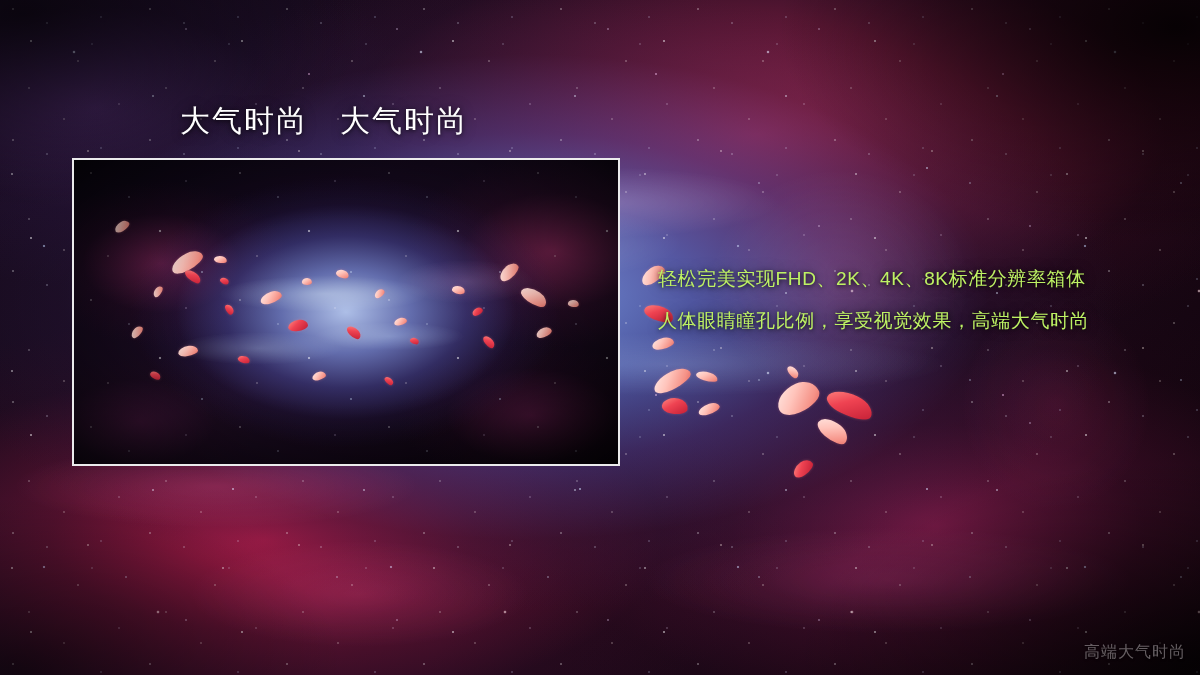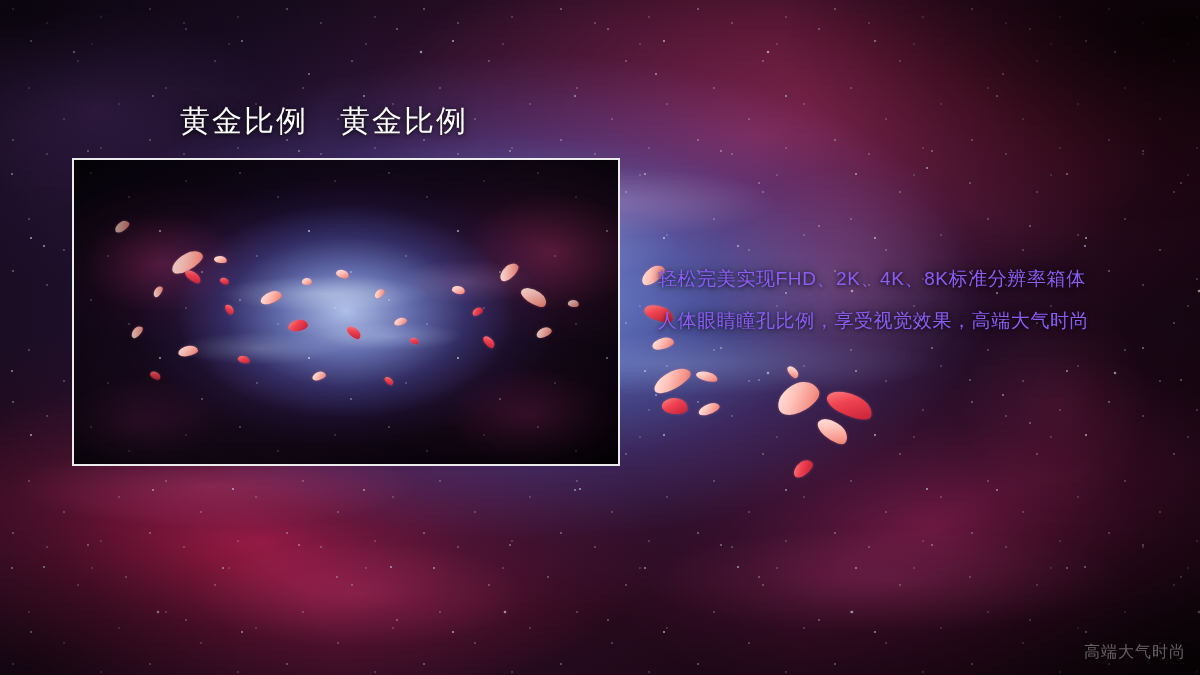--- a/index.html
+++ b/index.html
@@ -301,7 +301,7 @@
     </div>
   </div>
 
-  <div id="slide-title">黄金比例　黄金比例</div>
+  <div id="slide-title">大气时尚　大气时尚</div>
 
   <div id="body-copy">
     <div class="line">轻松完美实现FHD、2K、4K、8K标准分辨率箱体</div>

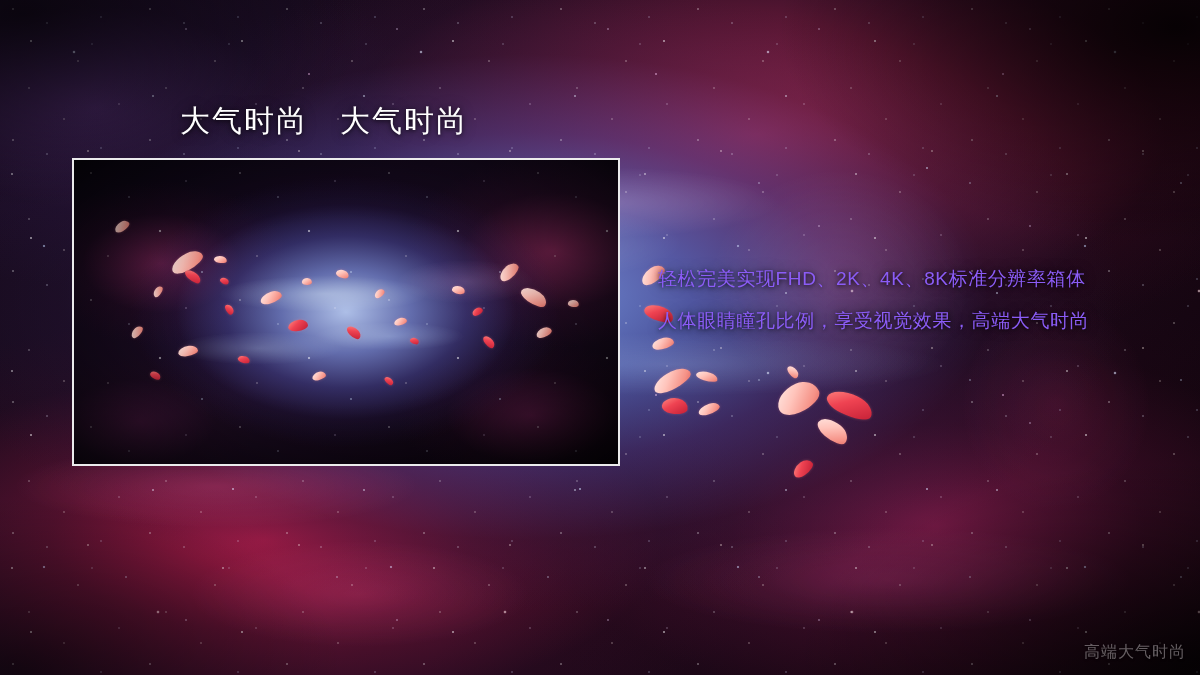--- a/index.html
+++ b/index.html
@@ -221,7 +221,7 @@
     font-size: 19px;
     line-height: 42px;
     letter-spacing: 0.6px;
-    color: #8b5cf6;
+    color: #bef264;
     white-space: nowrap;
     text-shadow: 0 1px 4px rgba(0,0,0,0.72), 0 0 12px rgba(0,0,0,0.50);
   }

